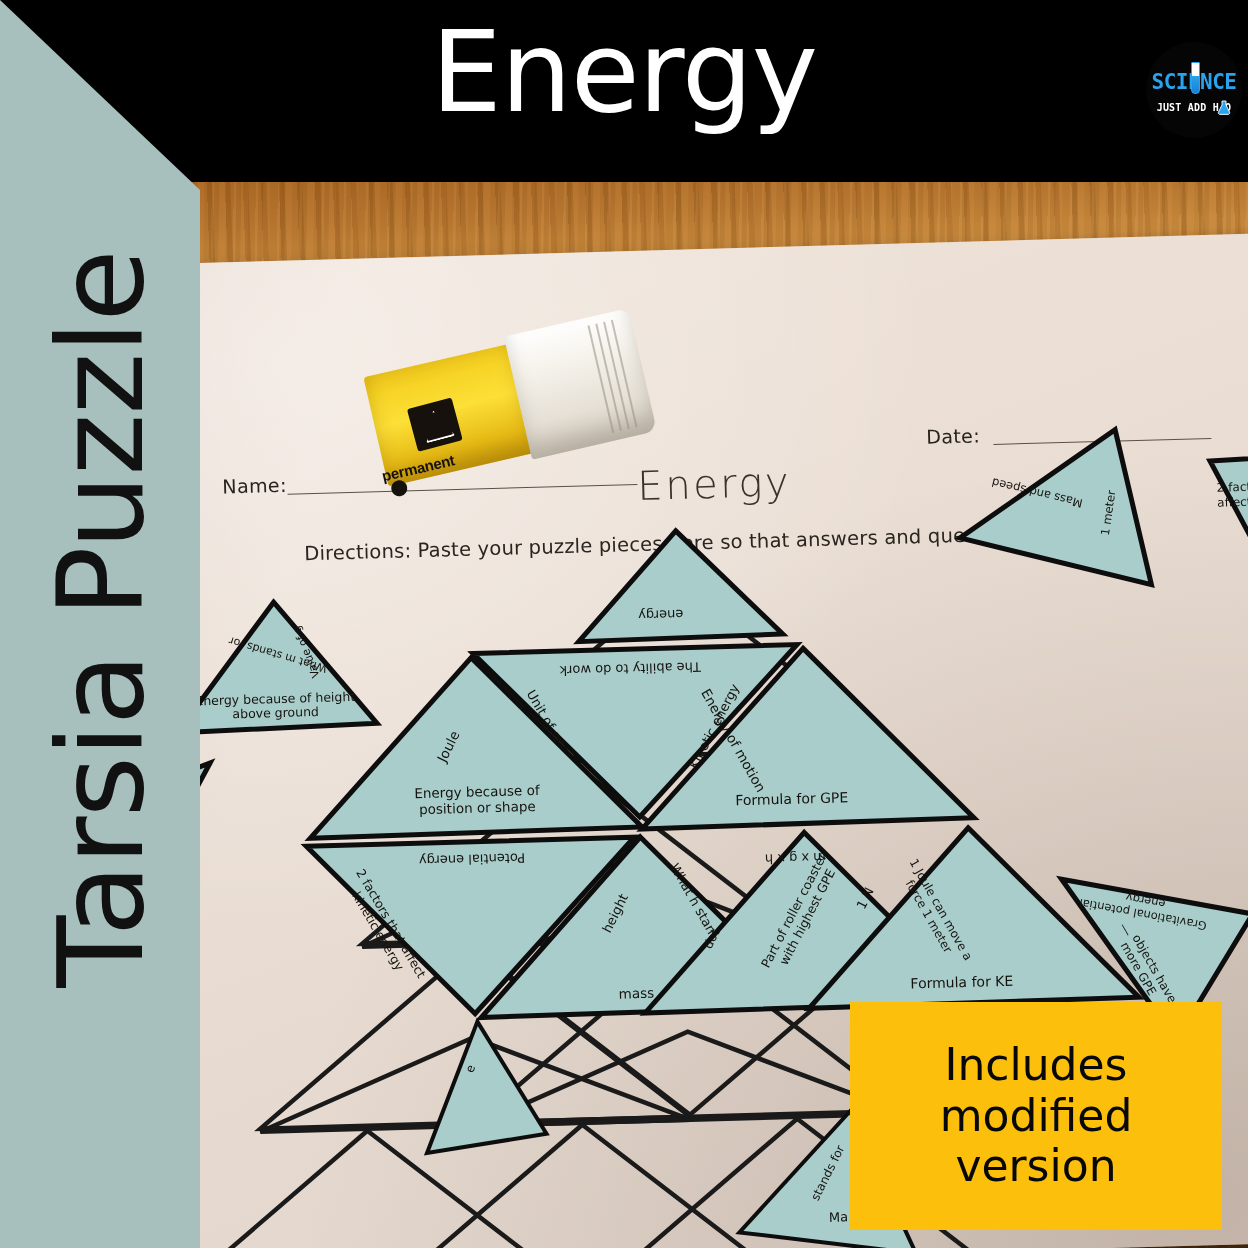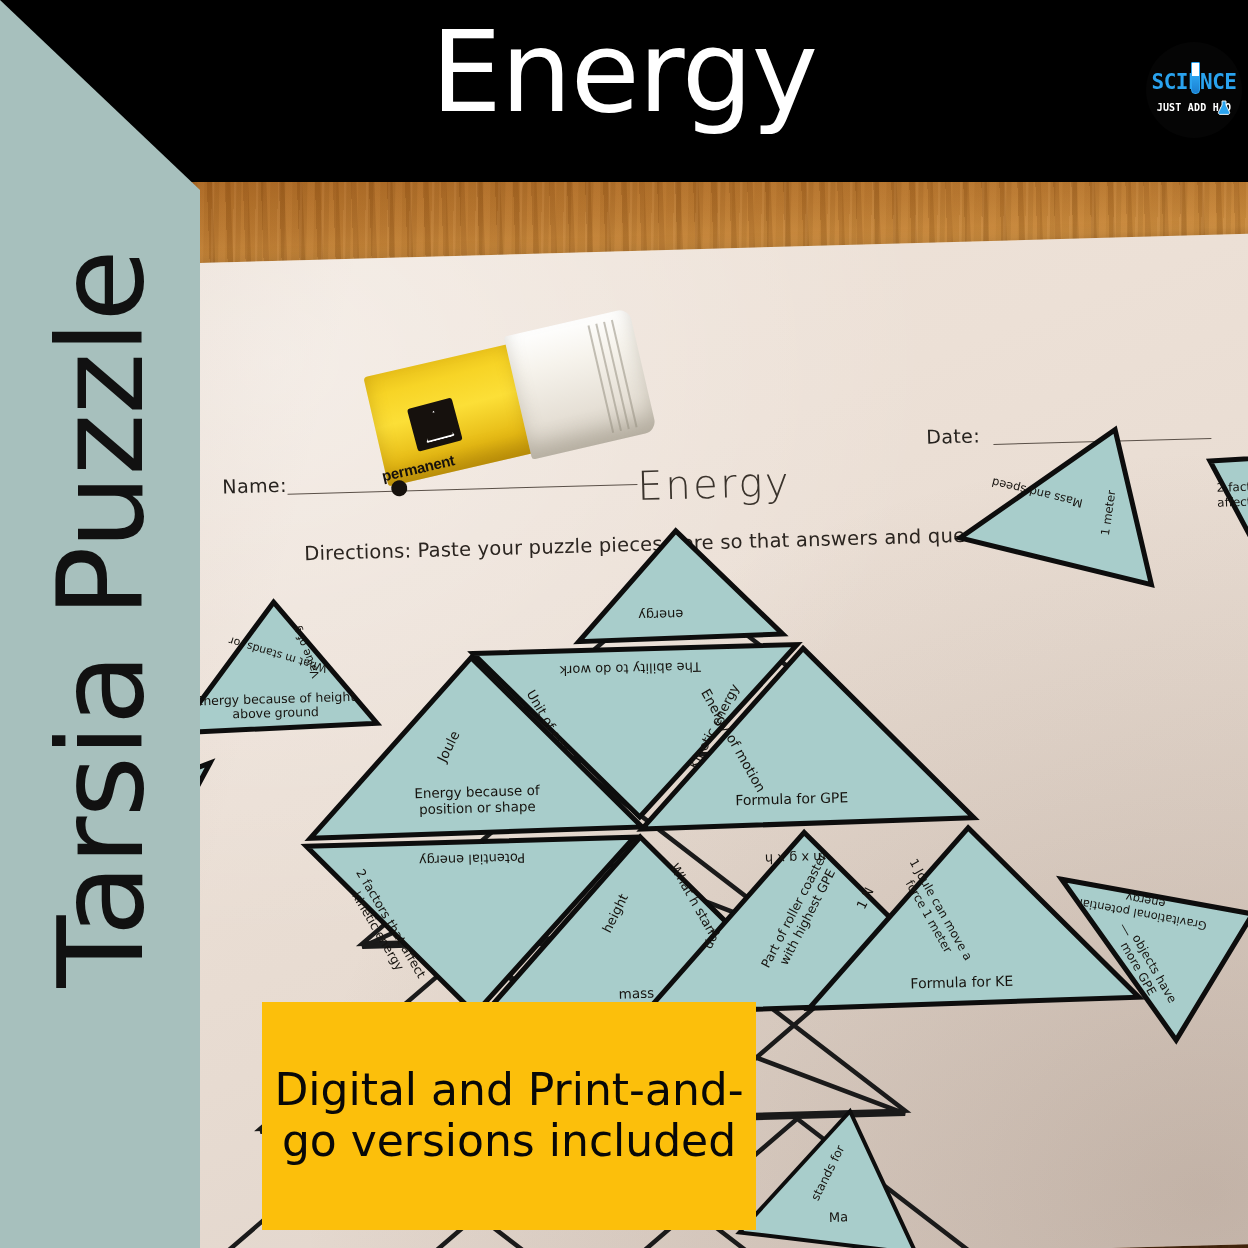--- a/index.html
+++ b/index.html
@@ -326,7 +326,6 @@
     <div class="sidebar-label">Tarsia Puzzle</div>
   </div>
 
-  <div class="callout callout-1">Digital and Print-and-go versions included</div>
 
 </div>
 

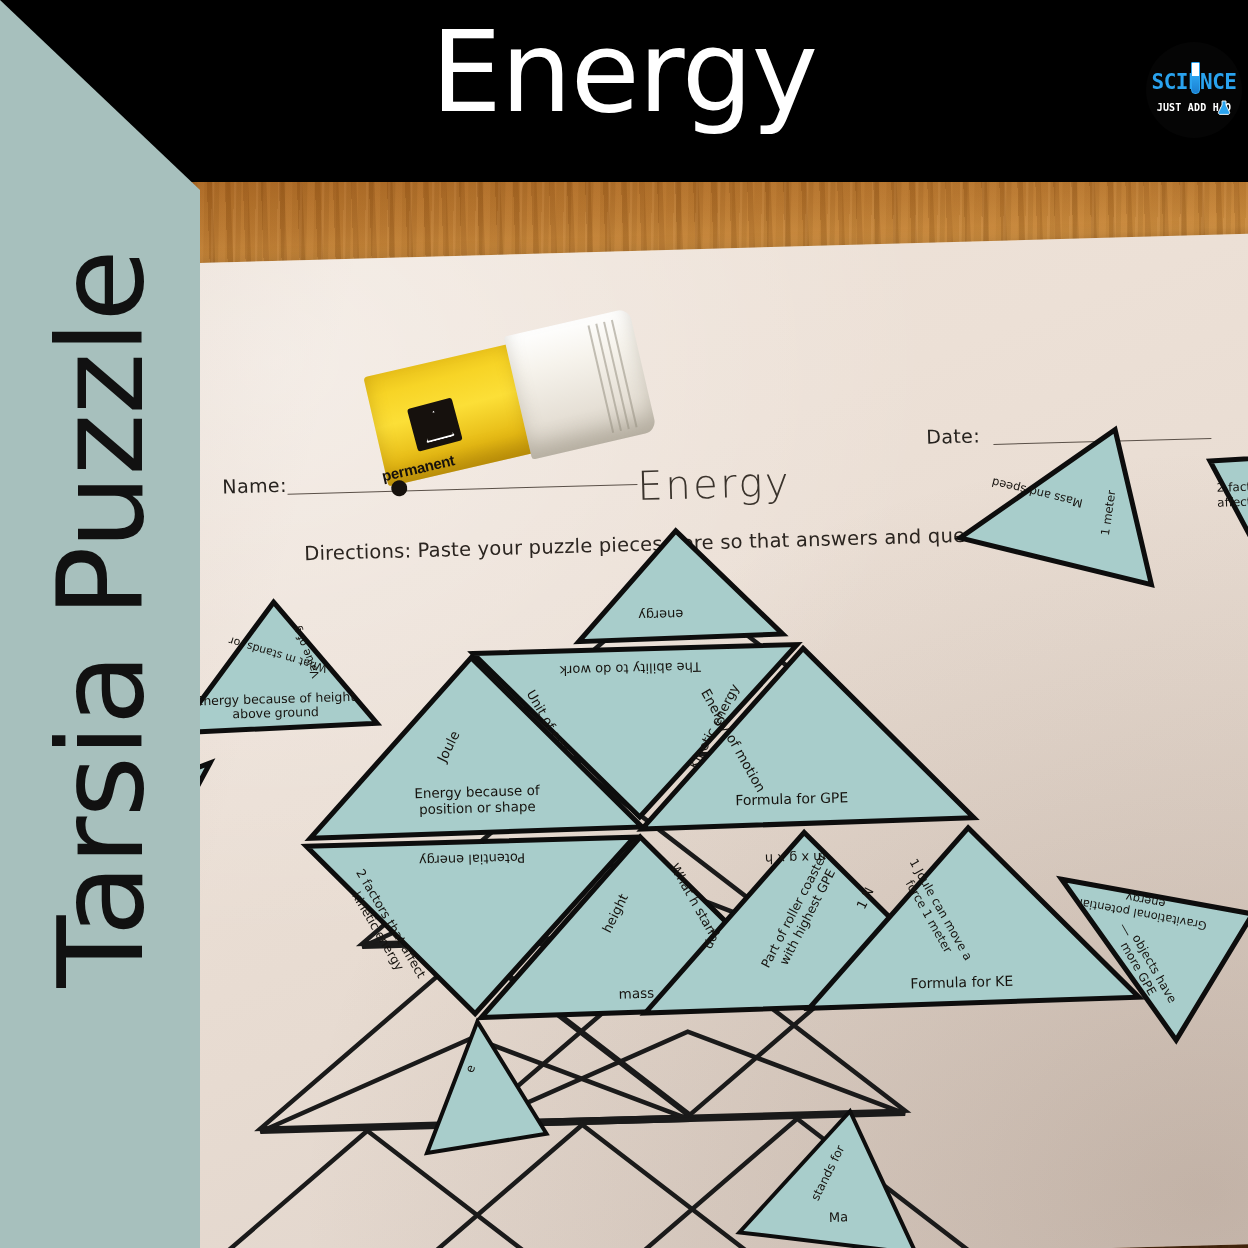--- a/index.html
+++ b/index.html
@@ -326,6 +326,7 @@
     <div class="sidebar-label">Tarsia Puzzle</div>
   </div>
 
+  <div class="callout callout-2">Includes modified version</div>
 
 </div>
 

